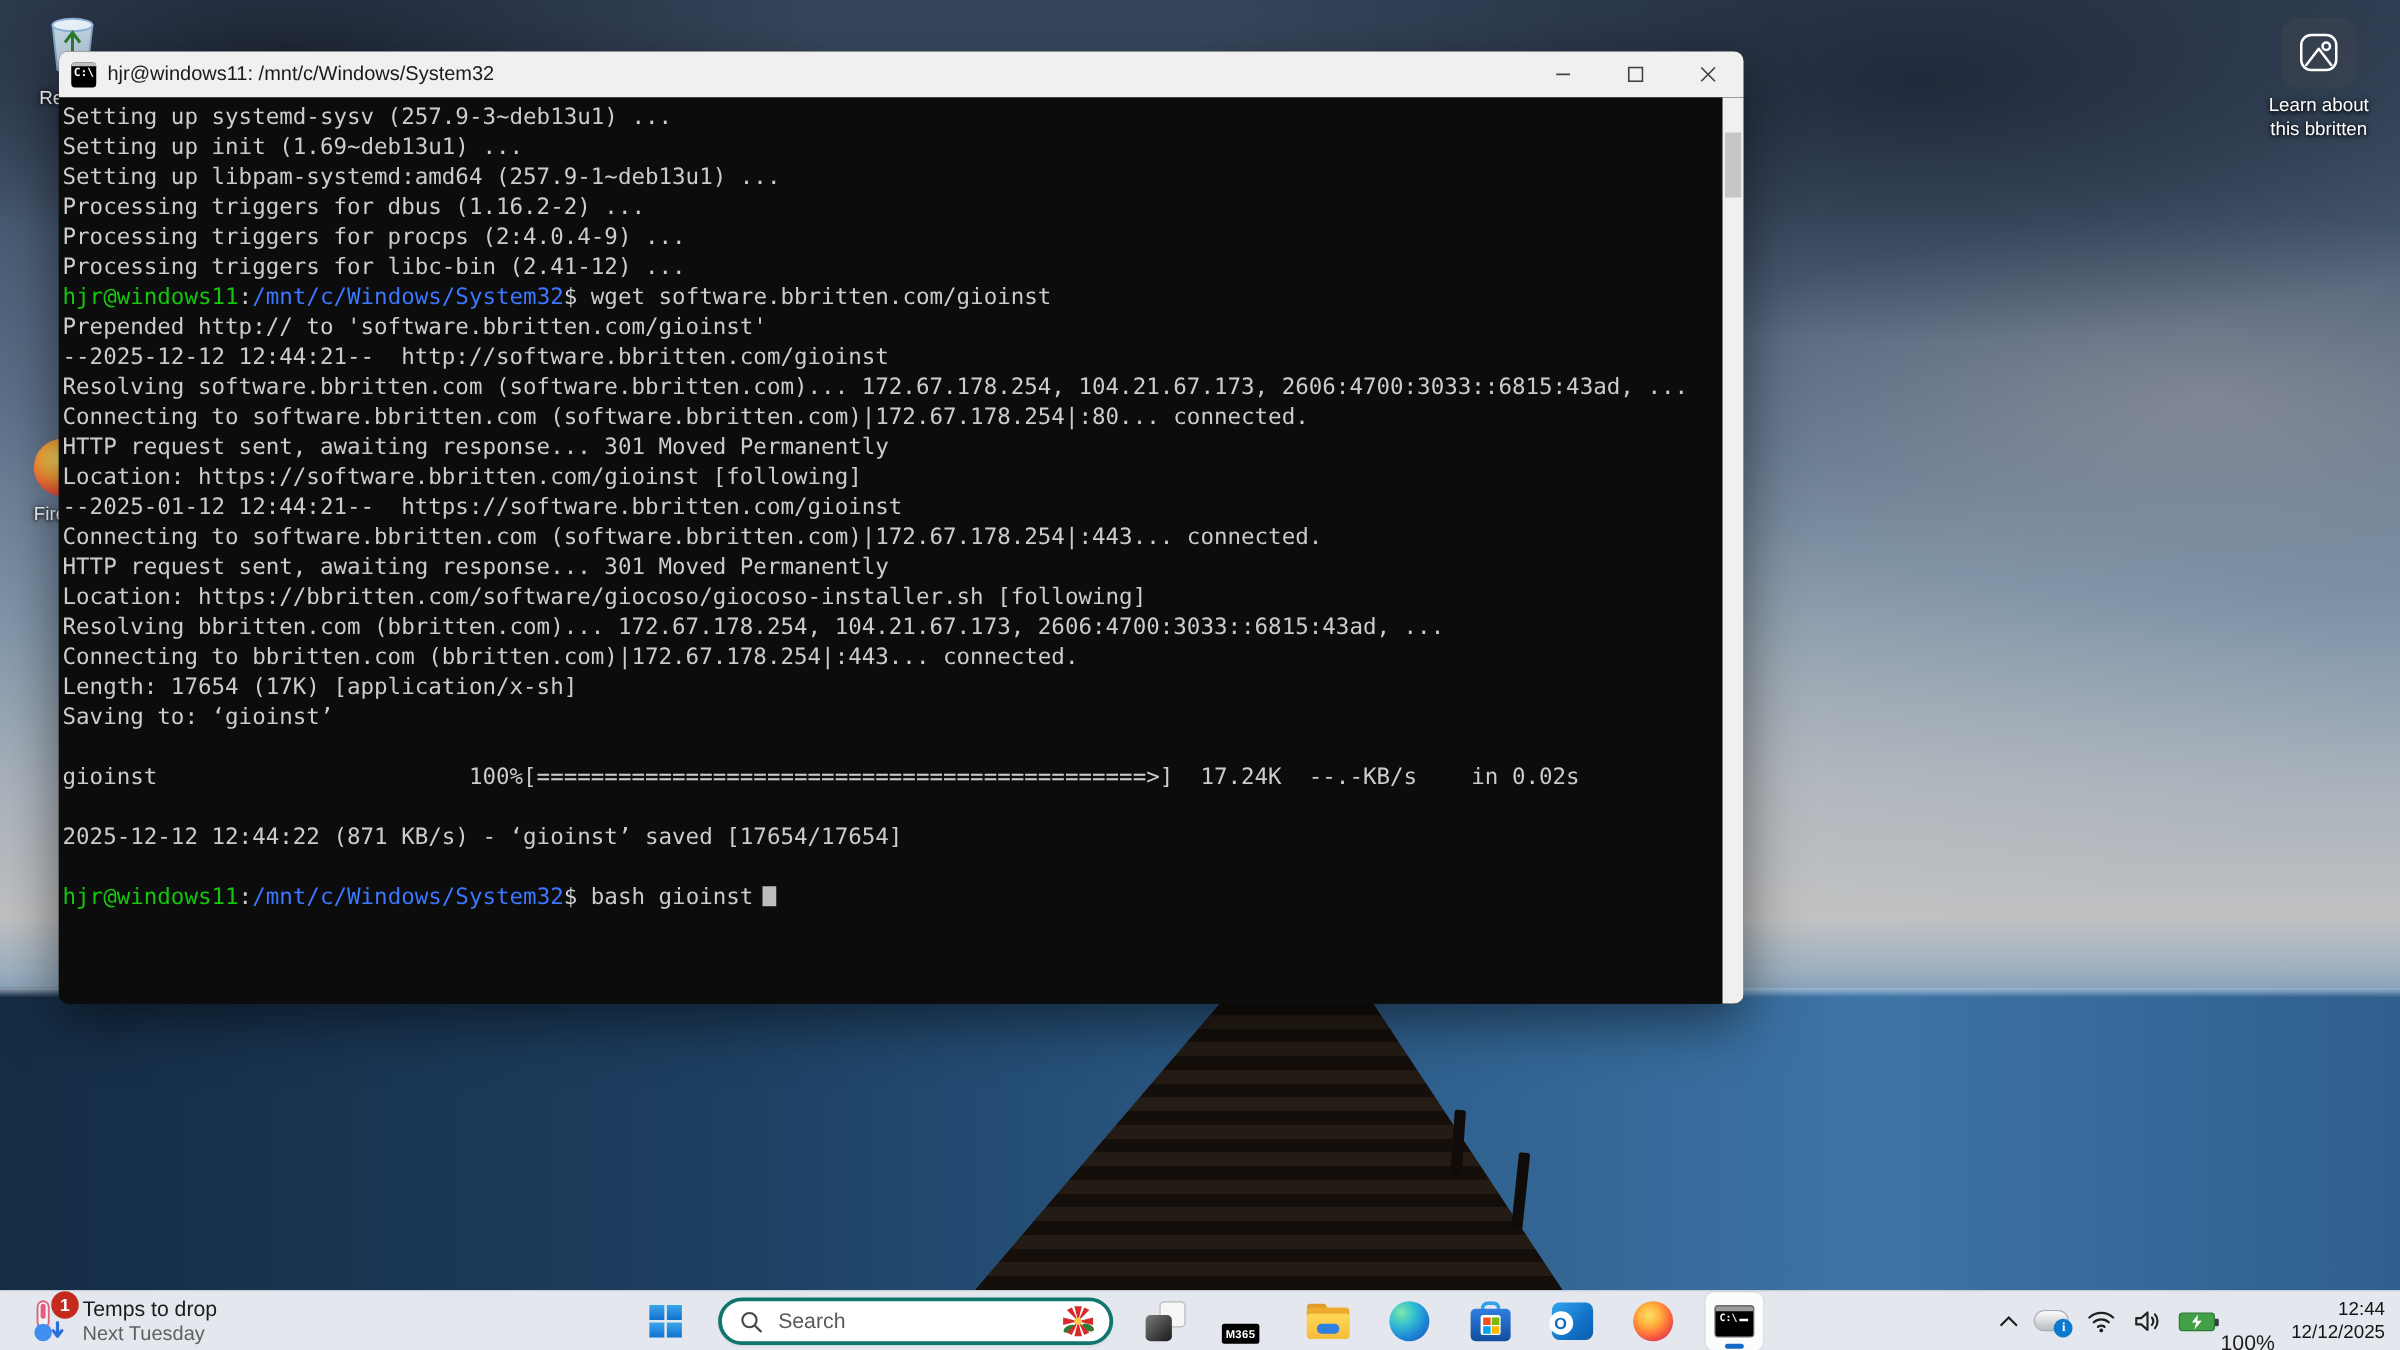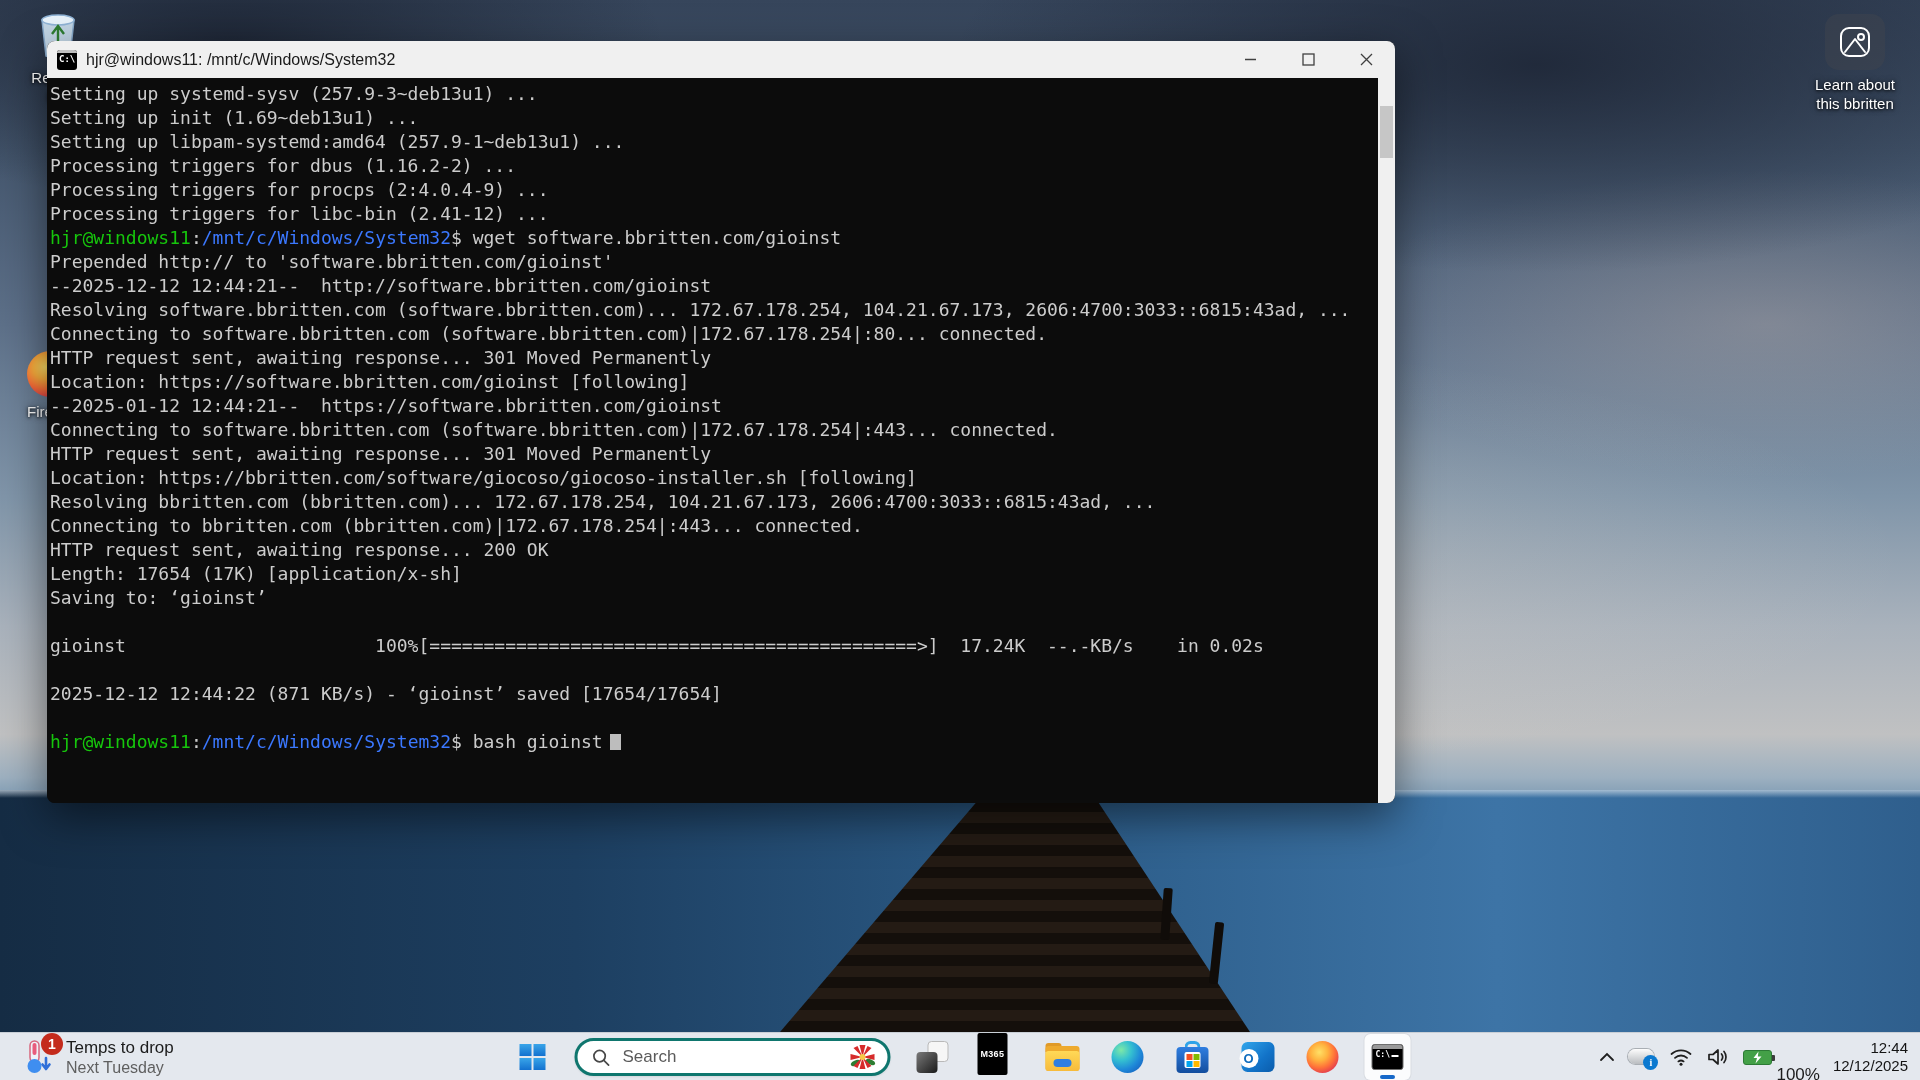--- a/index.html
+++ b/index.html
@@ -226,7 +226,6 @@
         <div class="tline"><span class="seg-t">Location: https://bbritten.com/software/giocoso/giocoso-installer.sh [following]</span></div>
         <div class="tline"><span class="seg-t">Resolving bbritten.com (bbritten.com)... 172.67.178.254, 104.21.67.173, 2606:4700:3033::6815:43ad, ...</span></div>
         <div class="tline"><span class="seg-t">Connecting to bbritten.com (bbritten.com)|172.67.178.254|:443... connected.</span></div>
-        <div class="tline"><span class="seg-t">HTTP request sent, awaiting response... 200 OK</span></div>
         <div class="tline"><span class="seg-t">Length: 17654 (17K) [application/x-sh]</span></div>
         <div class="tline"><span class="seg-t">Saving to: ‘gioinst’</span></div>
         <div class="tline"><span class="seg-t"></span></div>

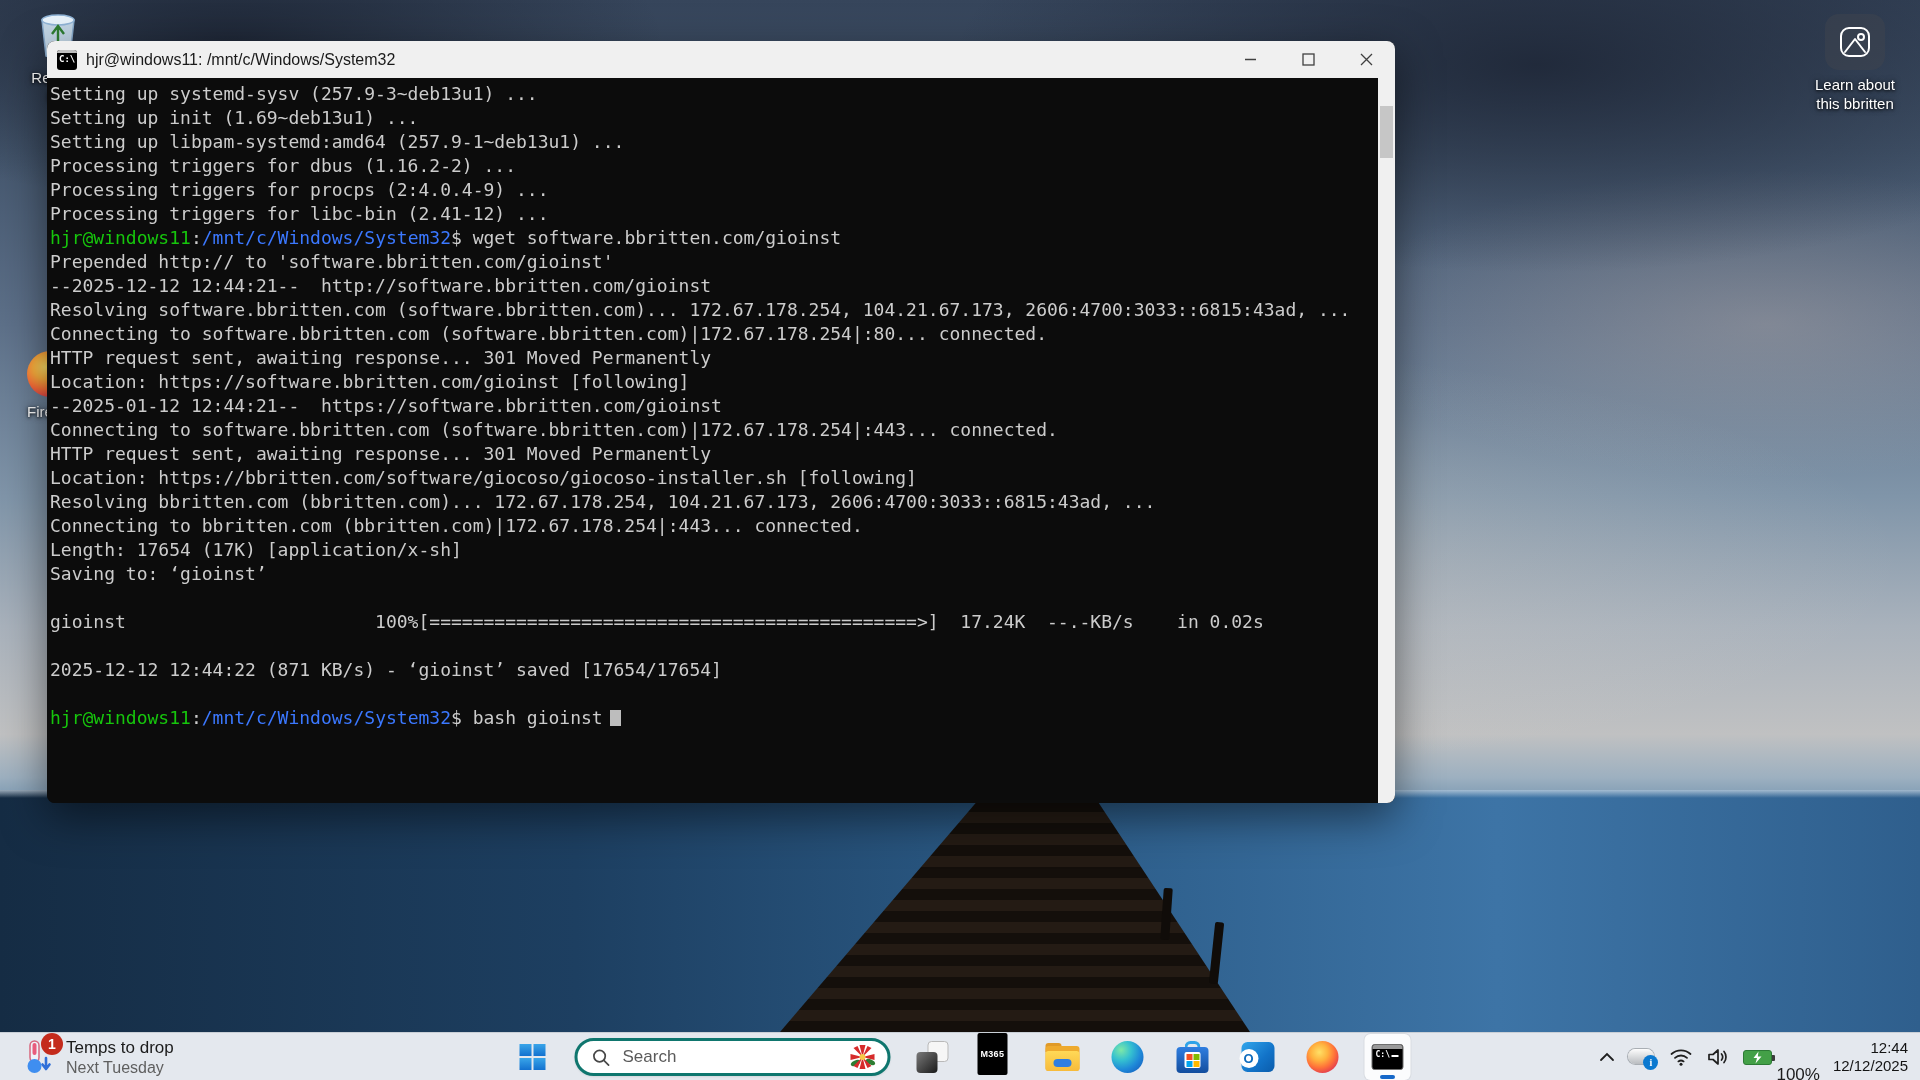--- a/index.html
+++ b/index.html
@@ -99,7 +99,7 @@
     background:conic-gradient(from 210deg,#2a7de1,#7b5bd6,#d357b4,#e8657a,#f2a852,#35b5c1,#2a7de1); position:relative; }
   .copilot .ring::after { content:""; position:absolute; left:8px; top:8px; width:14px; height:14px; border-radius:50%; background:#e4e8ee; }
   .copilot .m365 { position:absolute; left:-4px; bottom:-2px; background:#000; color:#fff; font-size:9px; font-weight:bold;
-    padding:16px 3px; border-radius:2px; letter-spacing:.3px; }
+    padding:3px 3px; border-radius:2px; letter-spacing:.3px; }
   .folder { position:relative; width:34px; height:28px; }
   .folder .tab  { position:absolute; left:0; top:0; width:16px; height:9px; border-radius:3px 3px 0 0; background:#e09a28; }
   .folder .back { position:absolute; left:0; top:3px; width:34px; height:25px; border-radius:3px; background:#eeaa2e; }

